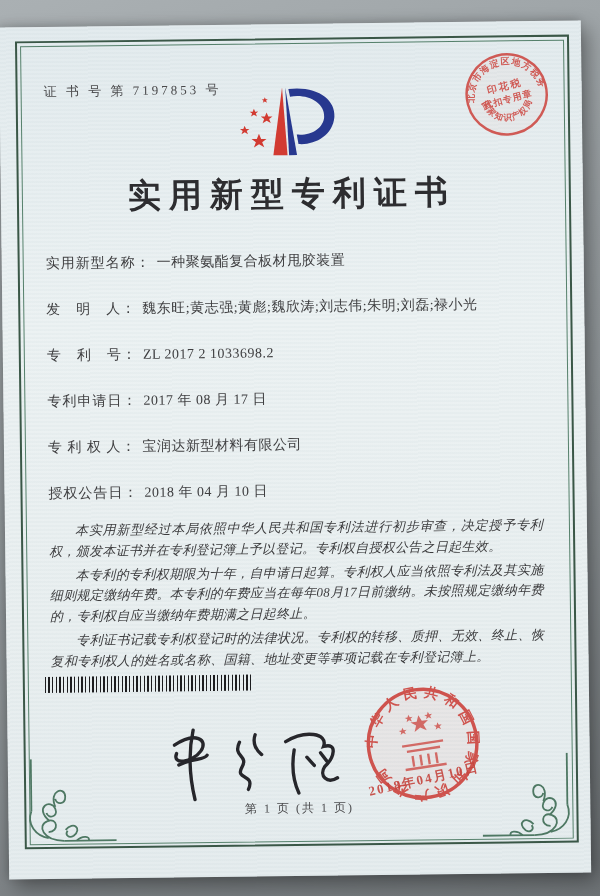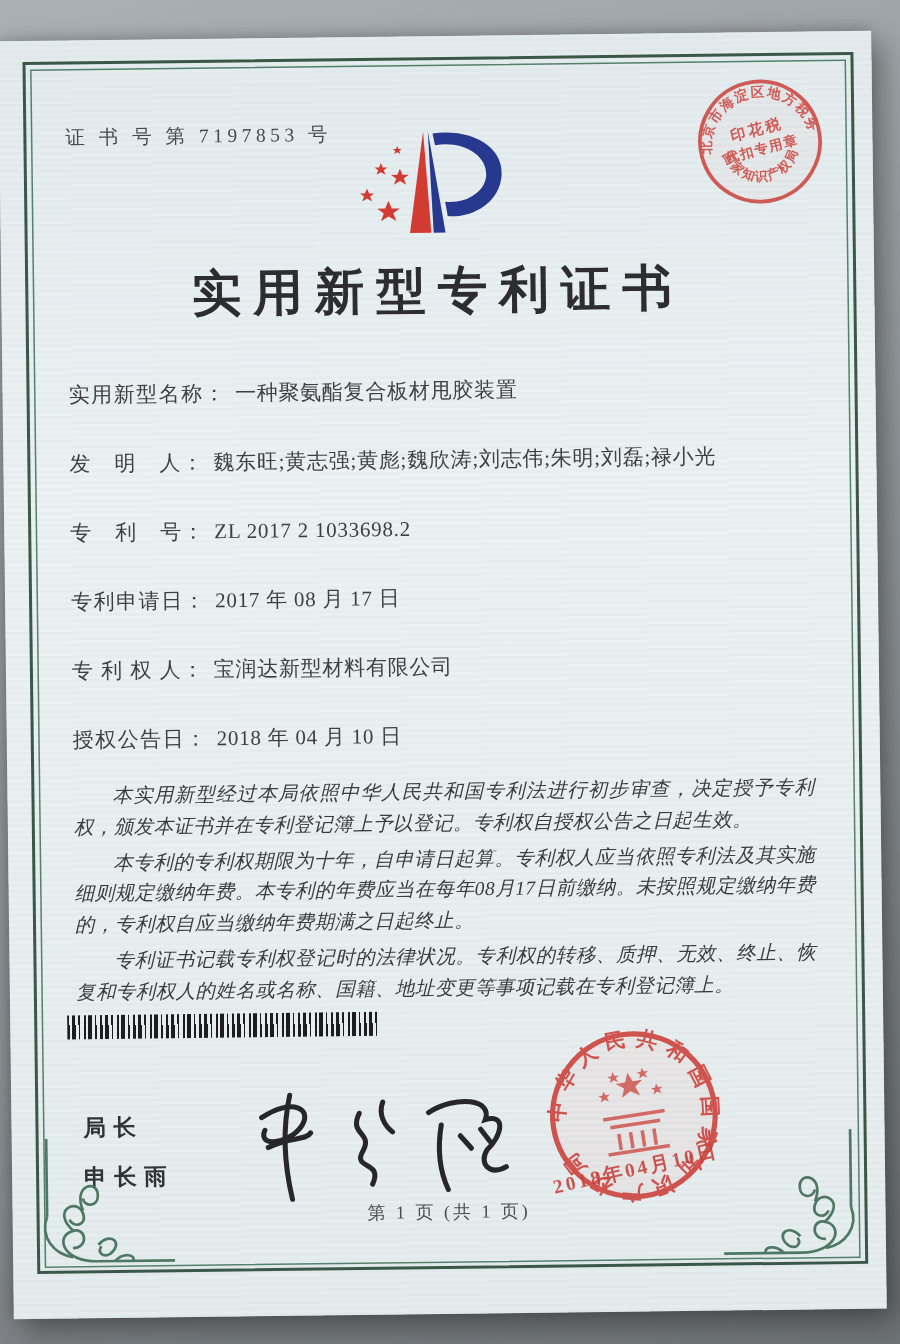--- a/index.html
+++ b/index.html
@@ -100,10 +100,6 @@
 
   <div class="barcode"></div>
 
-  <div class="signer">
-    <div>局长</div>
-    <div>申长雨</div>
-  </div>
 
   <svg class="signature" viewBox="0 0 200 90">
     <g stroke="#26262b" stroke-width="3.2" fill="none" stroke-linecap="round">

